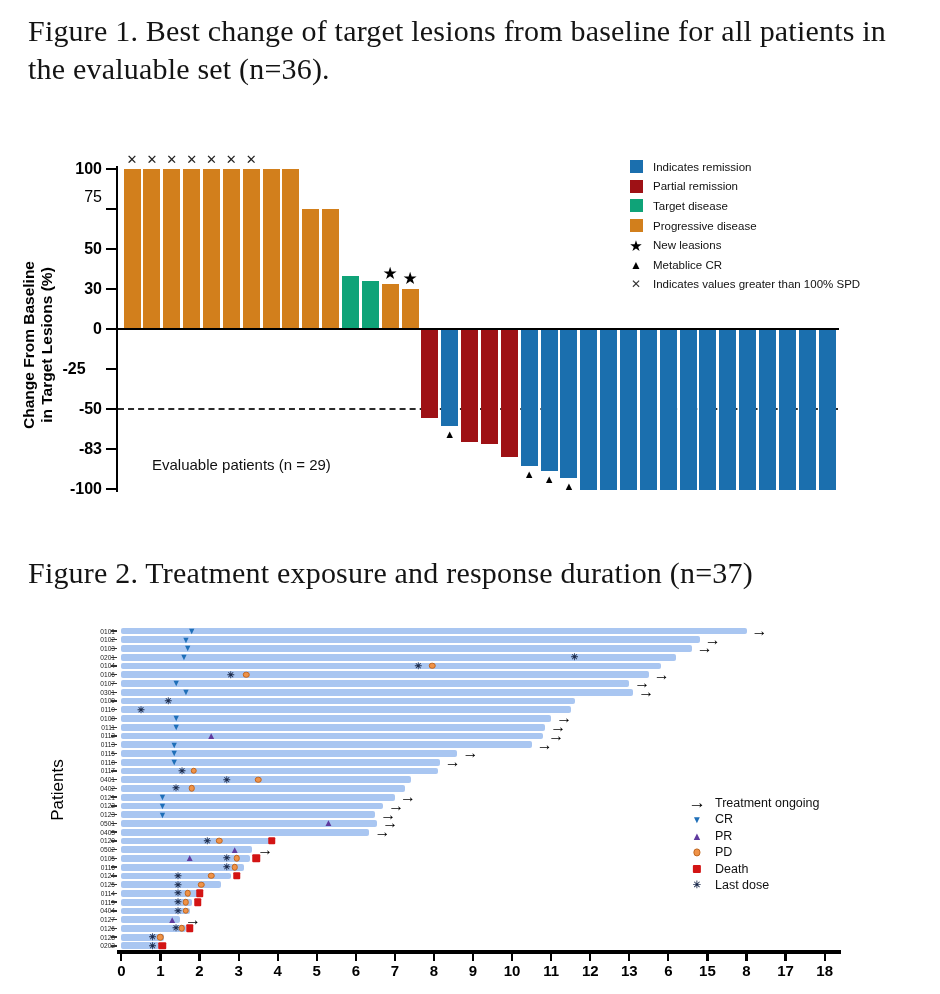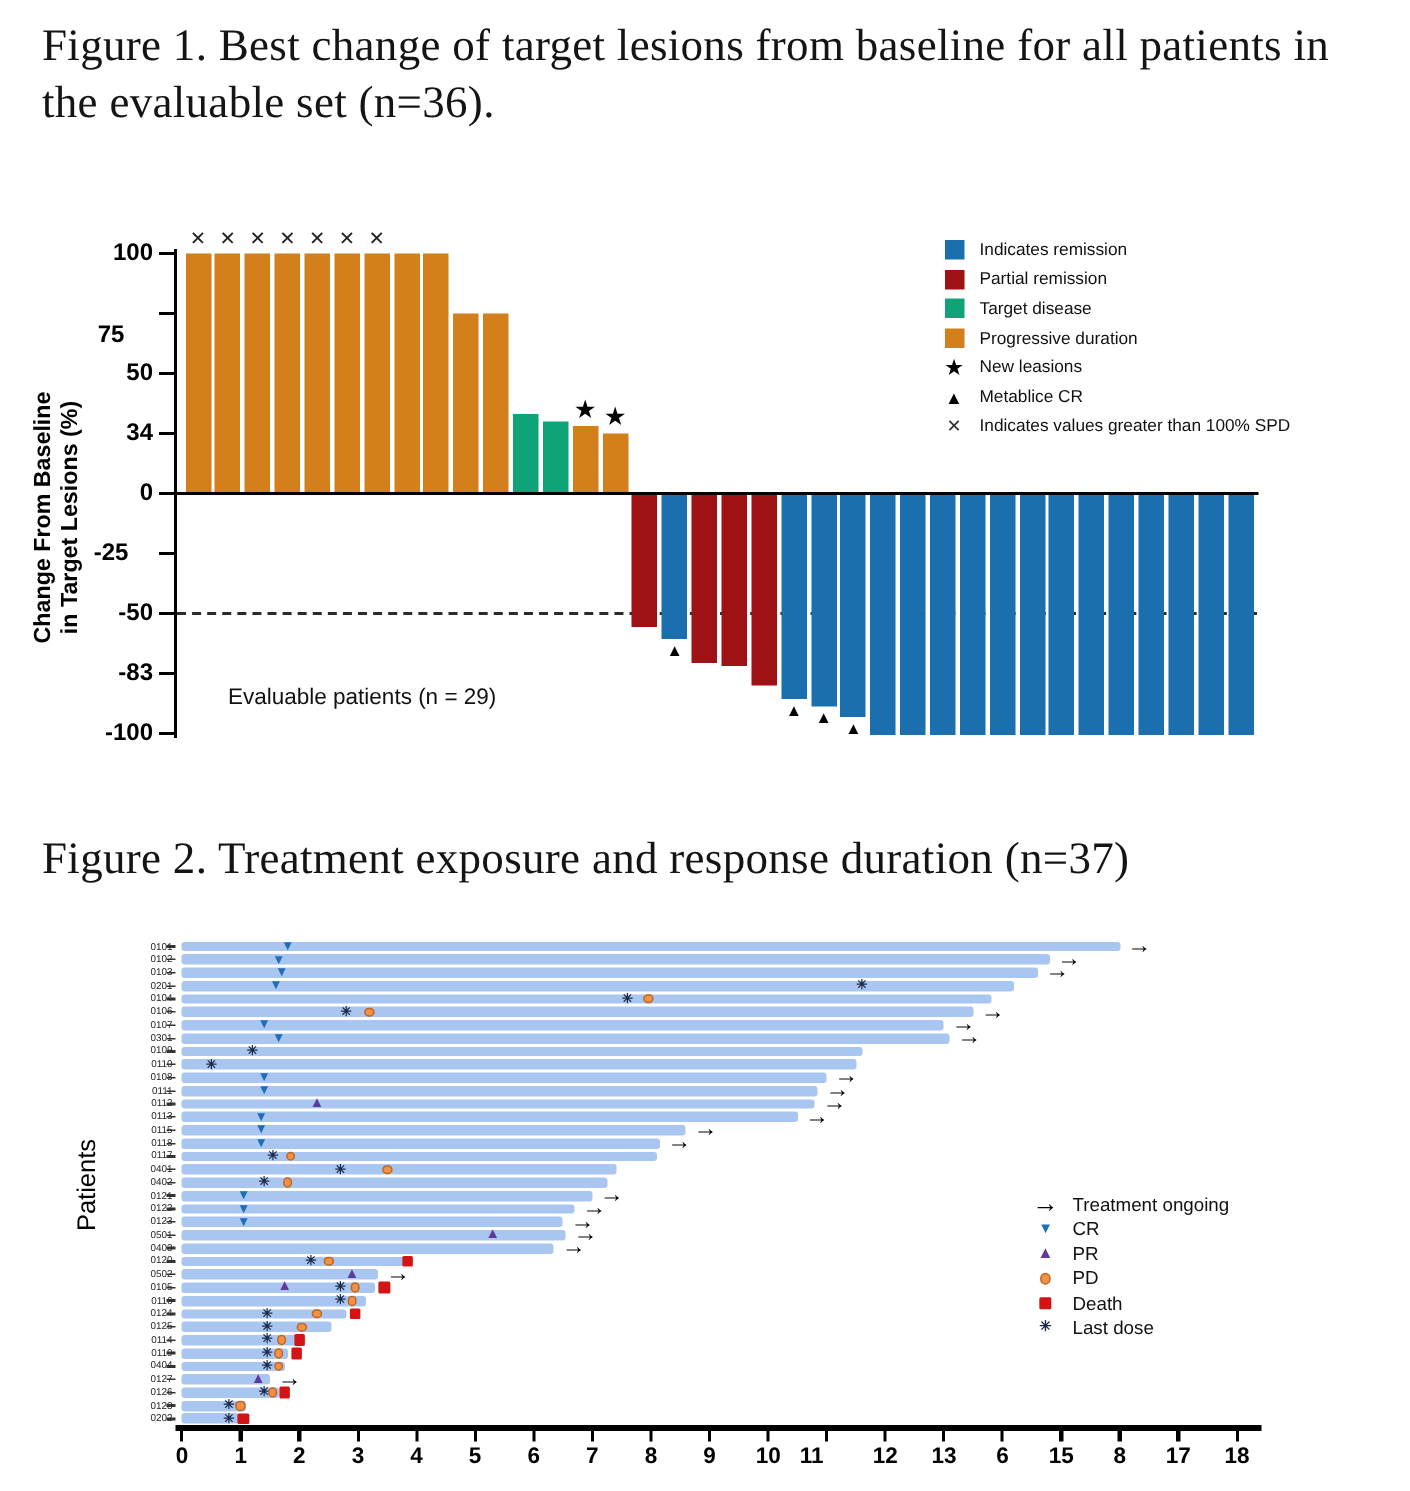--- a/index.html
+++ b/index.html
@@ -51,7 +51,7 @@
       <div style="position: absolute; left: 106px; top: 27.9px; width: 10px; height: 2.2px; background: rgb(0, 0, 0);"></div>
       <div style="position: absolute; left: 46px; top: 19.5px; width: 56px; text-align: right; font-size: 16px; font-weight: 700; color: rgb(0, 0, 0);">100</div>
       <div style="position: absolute; left: 106px; top: 67.9px; width: 10px; height: 2.2px; background: rgb(0, 0, 0);"></div>
-      <div style="position: absolute; left: 46px; top: 75px; width: 56px; text-align: center; font-size: 16px; font-weight: 700; color: rgb(0, 0, 0);">75</div>
+      <div style="position: absolute; left: 46px; top: 48px; width: 56px; text-align: right; font-size: 16px; font-weight: 400; color: rgb(0, 0, 0);">75</div>
       <div style="position: absolute; left: 106px; top: 107.9px; width: 10px; height: 2.2px; background: rgb(0, 0, 0);"></div>
       <div style="position: absolute; left: 46px; top: 99.5px; width: 56px; text-align: right; font-size: 16px; font-weight: 700; color: rgb(0, 0, 0);">50</div>
       <div style="position: absolute; left: 106px; top: 147.9px; width: 10px; height: 2.2px; background: rgb(0, 0, 0);"></div>

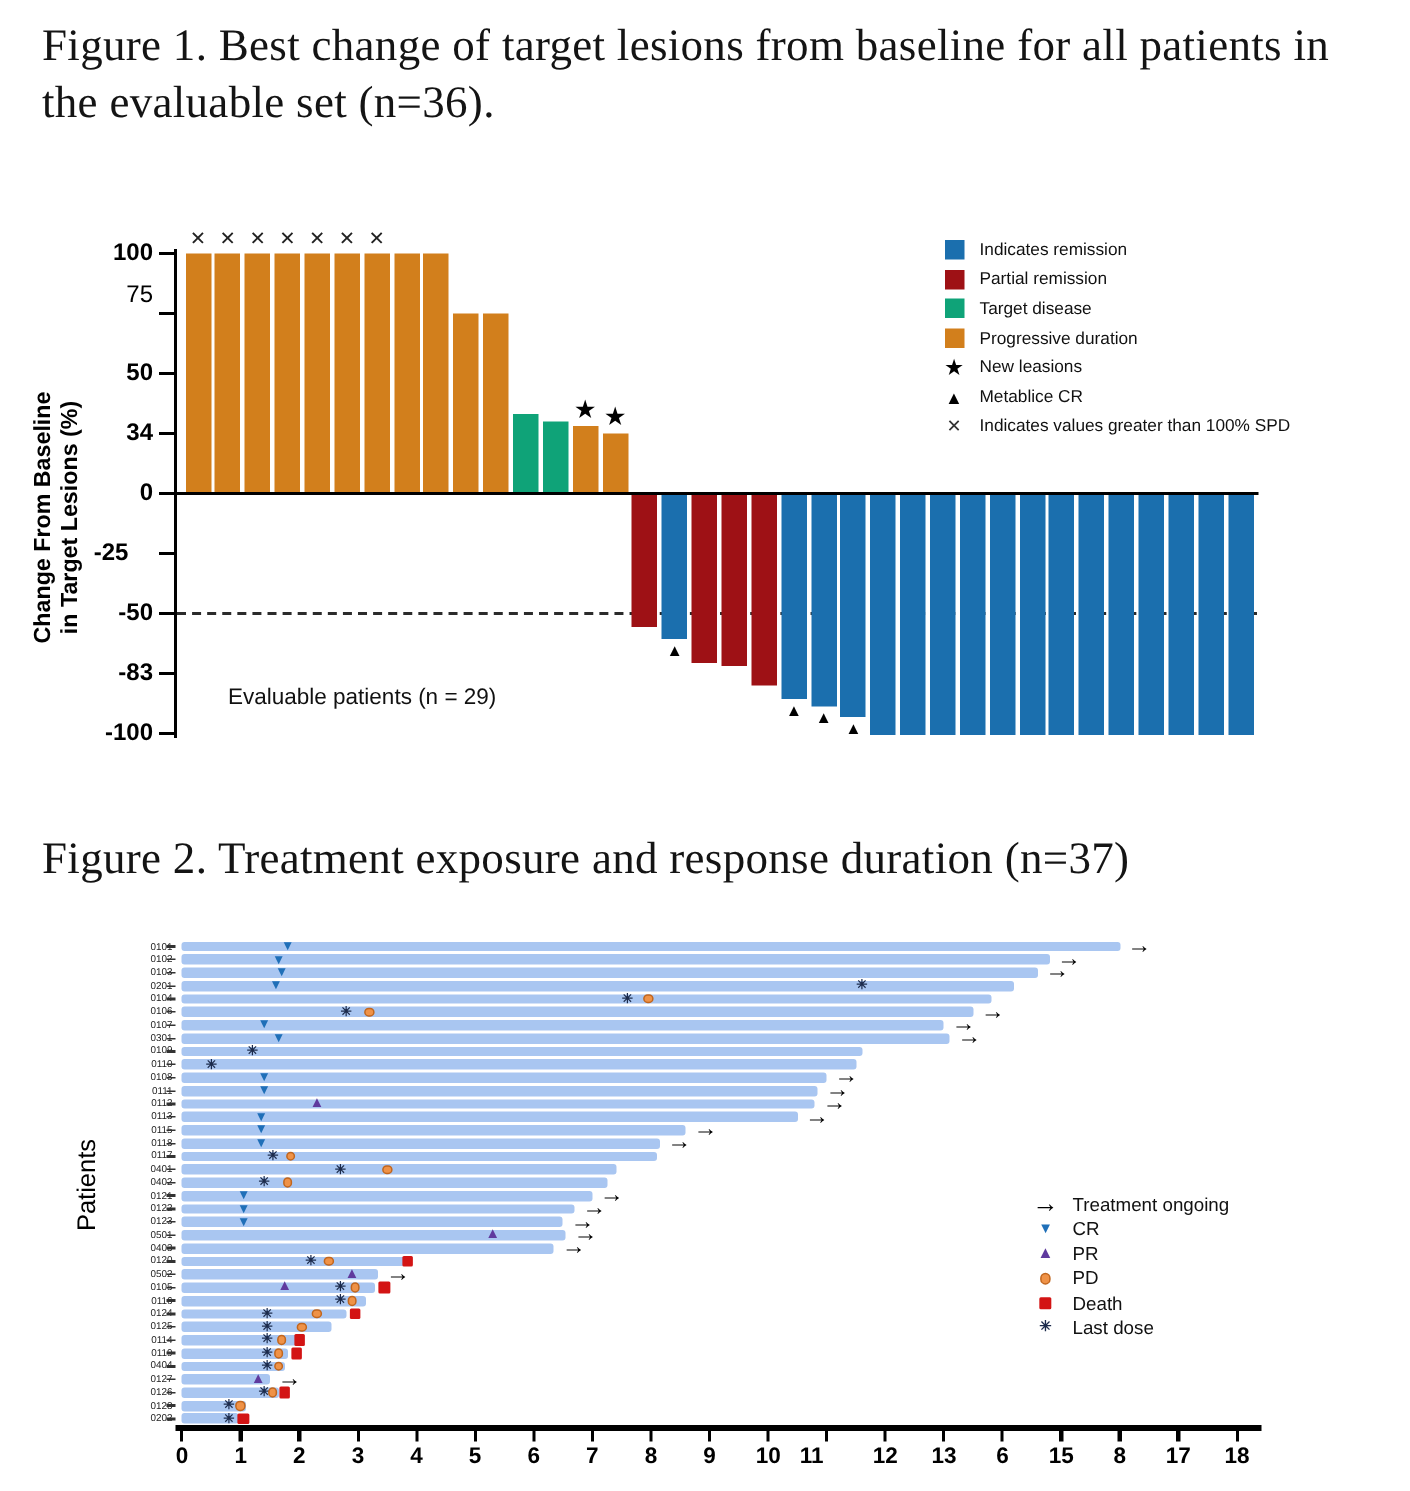--- a/index.html
+++ b/index.html
@@ -145,7 +145,7 @@
         <div style="position: static; width: 16px; flex: 0 0 16px; display: flex; justify-content: center; align-items: center;">
           <div style="position: static; width: 13px; height: 13px; background: rgb(210, 127, 28);"></div>
         </div>
-        <div style="position: static; margin-left: 9px; font-size: 11.5px; color: rgb(17, 17, 17); white-space: nowrap;">Progressive duration</div>
+        <div style="position: static; margin-left: 9px; font-size: 11.5px; color: rgb(17, 17, 17); white-space: nowrap;">Progressive disease</div>
       </div>
       <div style="position: absolute; left: 0px; top: 78.4px; height: 19.6px; display: flex; align-items: center;">
         <div style="position: static; width: 16px; flex: 0 0 16px; display: flex; justify-content: center; align-items: center;">

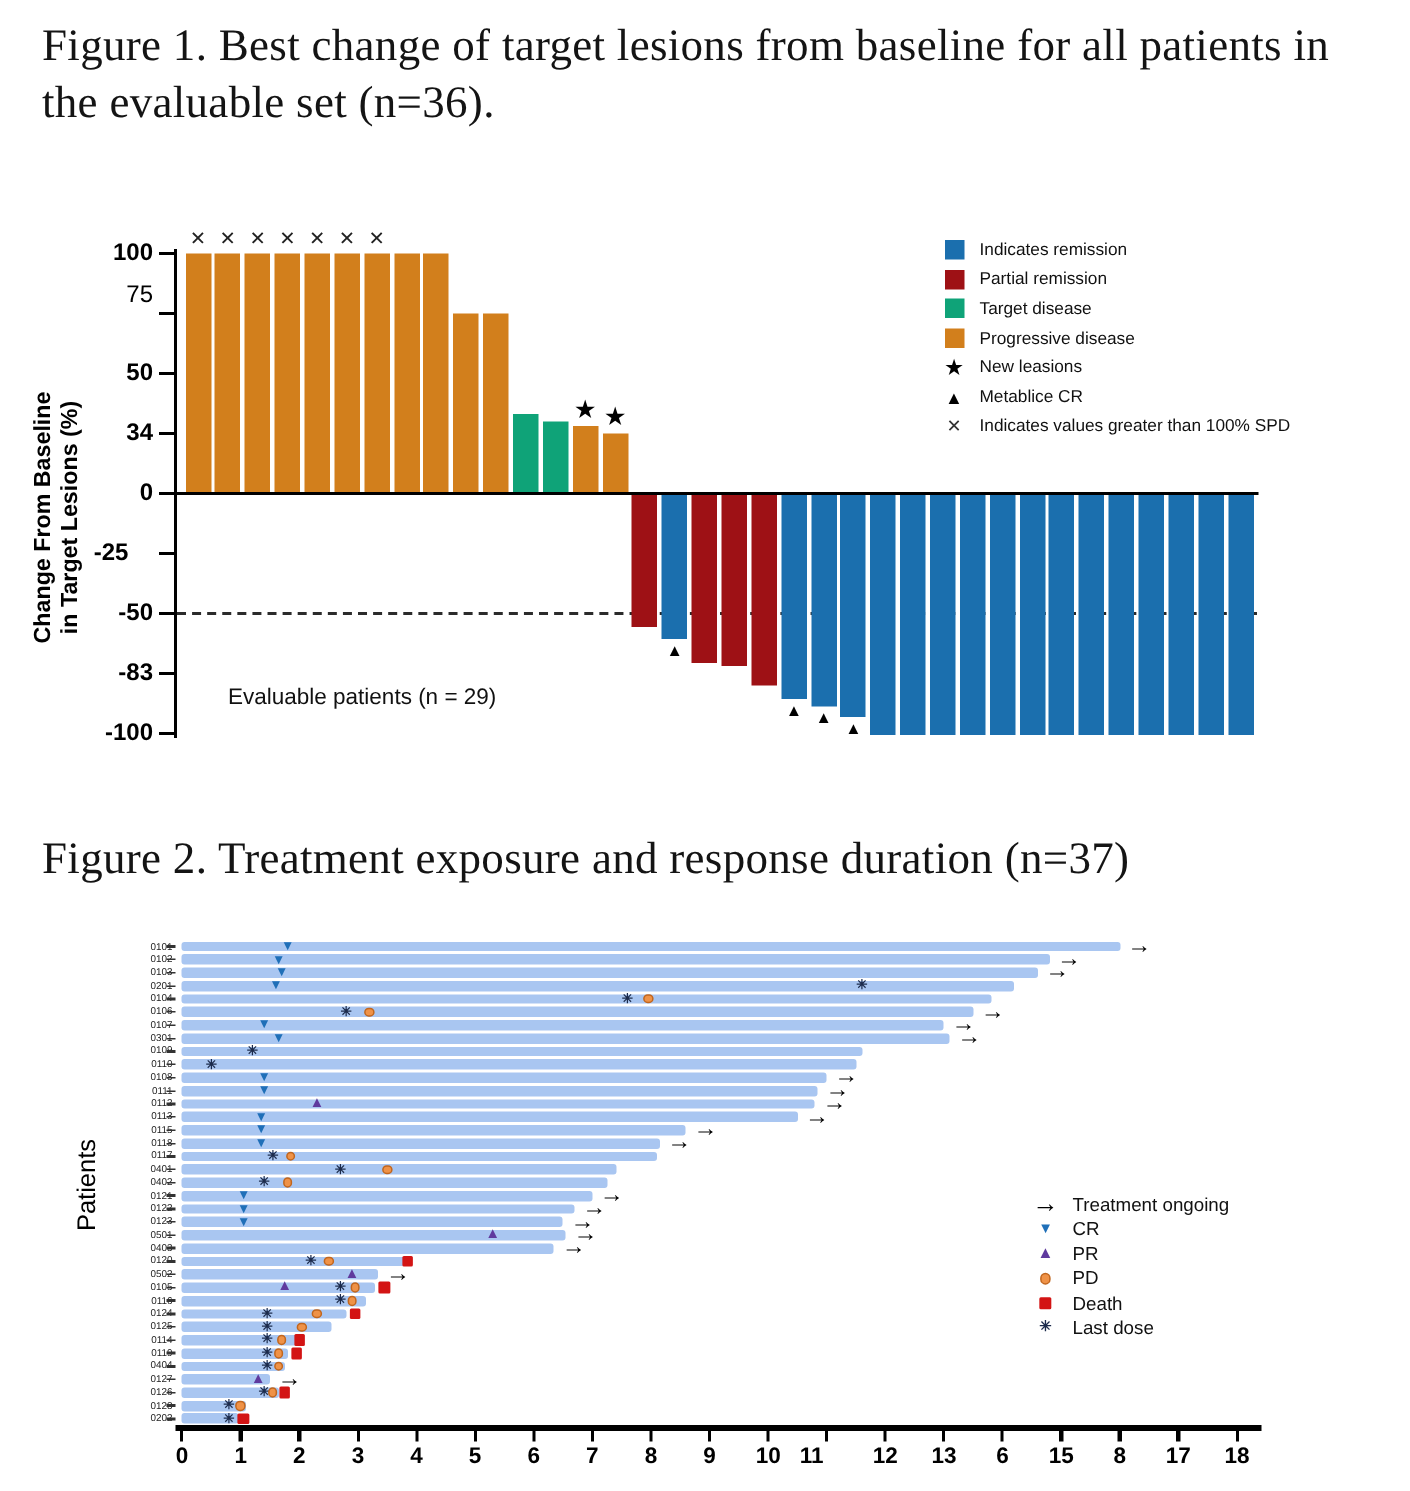--- a/index.html
+++ b/index.html
@@ -55,7 +55,7 @@
       <div style="position: absolute; left: 106px; top: 107.9px; width: 10px; height: 2.2px; background: rgb(0, 0, 0);"></div>
       <div style="position: absolute; left: 46px; top: 99.5px; width: 56px; text-align: right; font-size: 16px; font-weight: 700; color: rgb(0, 0, 0);">50</div>
       <div style="position: absolute; left: 106px; top: 147.9px; width: 10px; height: 2.2px; background: rgb(0, 0, 0);"></div>
-      <div style="position: absolute; left: 46px; top: 139.5px; width: 56px; text-align: right; font-size: 16px; font-weight: 700; color: rgb(0, 0, 0);">34</div>
+      <div style="position: absolute; left: 46px; top: 139.5px; width: 56px; text-align: right; font-size: 16px; font-weight: 700; color: rgb(0, 0, 0);">30</div>
       <div style="position: absolute; left: 106px; top: 187.9px; width: 10px; height: 2.2px; background: rgb(0, 0, 0);"></div>
       <div style="position: absolute; left: 46px; top: 179.5px; width: 56px; text-align: right; font-size: 16px; font-weight: 700; color: rgb(0, 0, 0);">0</div>
       <div style="position: absolute; left: 106px; top: 227.9px; width: 10px; height: 2.2px; background: rgb(0, 0, 0);"></div>

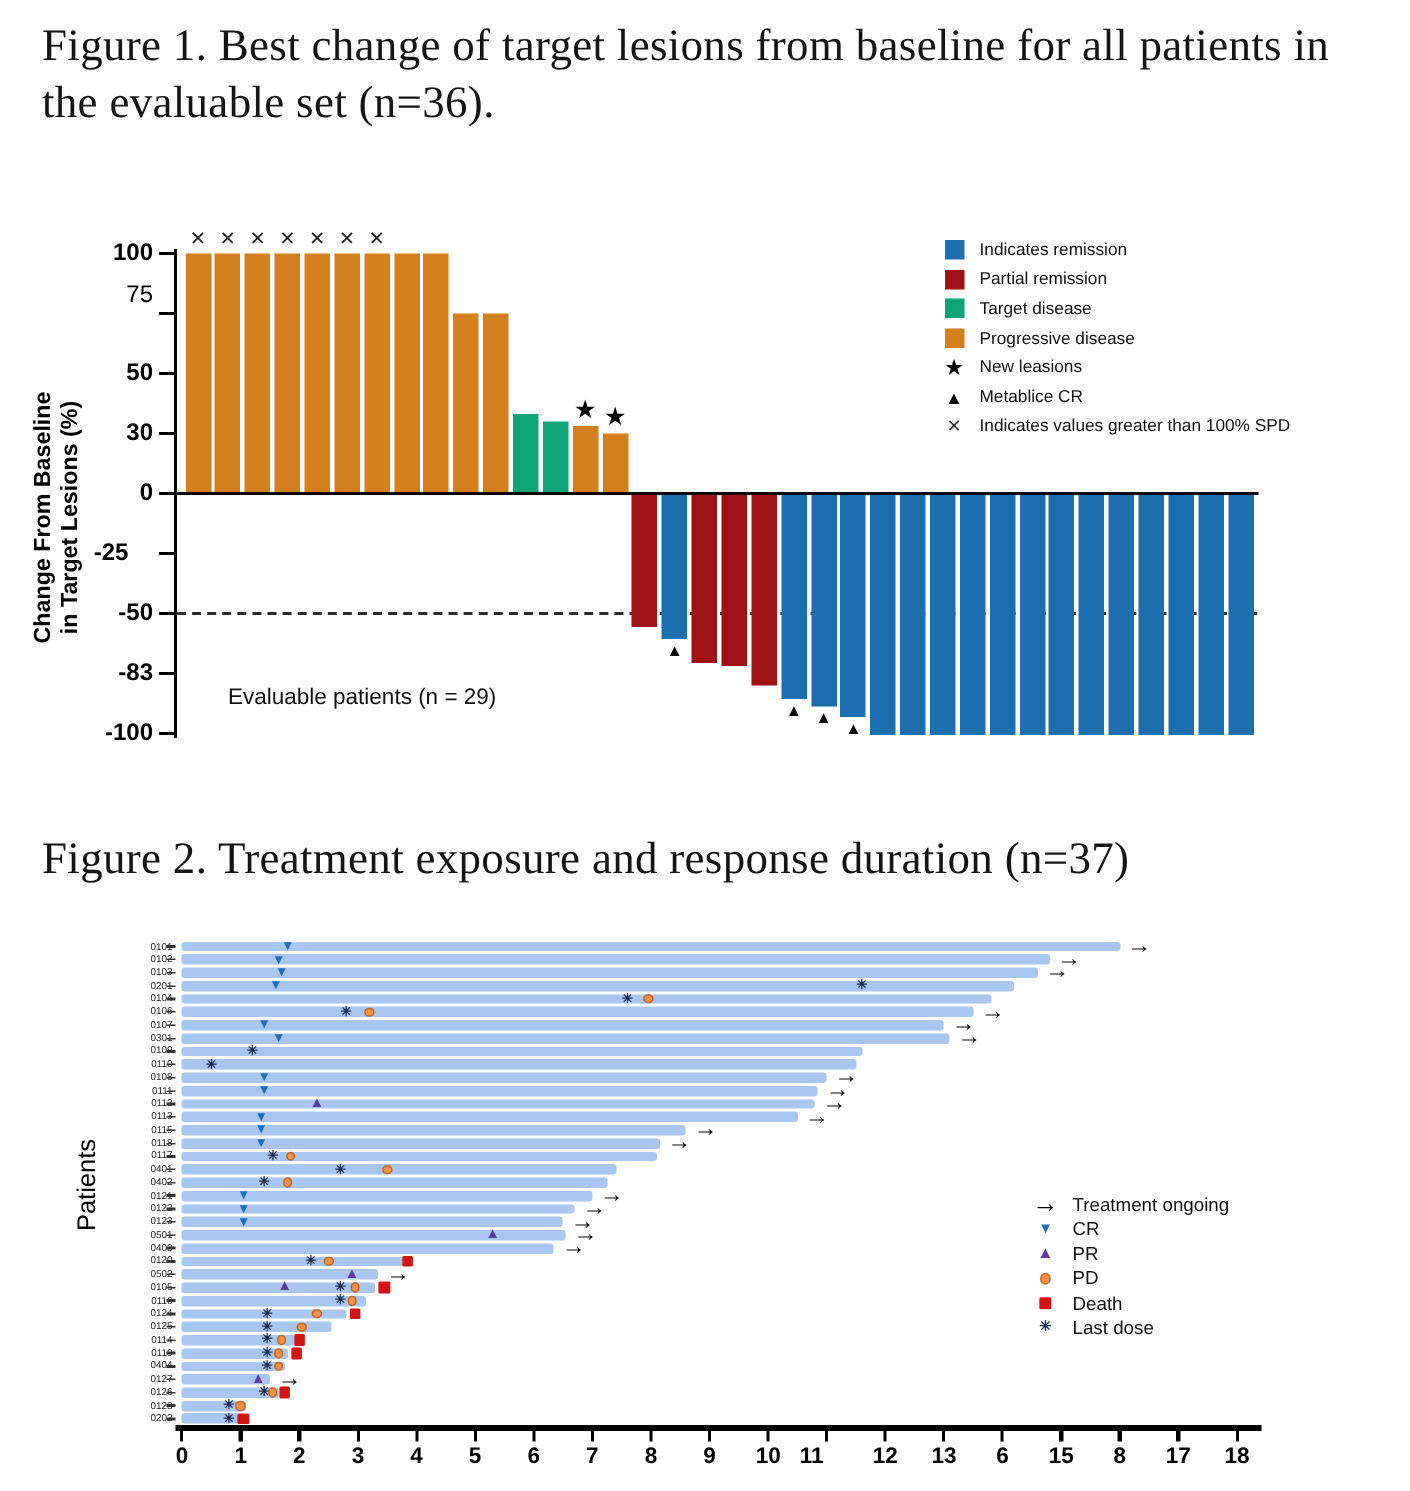--- a/index.html
+++ b/index.html
@@ -389,7 +389,7 @@
       <div style="position: absolute; left: 511px; top: 345.5px; width: 2.2px; height: 7px; background: rgb(0, 0, 0);"></div>
       <div style="position: absolute; left: 494.1px; top: 354px; width: 36px; text-align: center; font-size: 15px; font-weight: 700; color: rgb(0, 0, 0);">10</div>
       <div style="position: absolute; left: 550.07px; top: 345.5px; width: 2.2px; height: 7px; background: rgb(0, 0, 0);"></div>
-      <div style="position: absolute; left: 533.17px; top: 354px; width: 36px; text-align: left; font-size: 15px; font-weight: 700; color: rgb(0, 0, 0);">11</div>
+      <div style="position: absolute; left: 533.17px; top: 354px; width: 36px; text-align: center; font-size: 15px; font-weight: 700; color: rgb(0, 0, 0);">11</div>
       <div style="position: absolute; left: 589.14px; top: 345.5px; width: 2.2px; height: 7px; background: rgb(0, 0, 0);"></div>
       <div style="position: absolute; left: 572.24px; top: 354px; width: 36px; text-align: center; font-size: 15px; font-weight: 700; color: rgb(0, 0, 0);">12</div>
       <div style="position: absolute; left: 628.21px; top: 345.5px; width: 2.2px; height: 7px; background: rgb(0, 0, 0);"></div>

